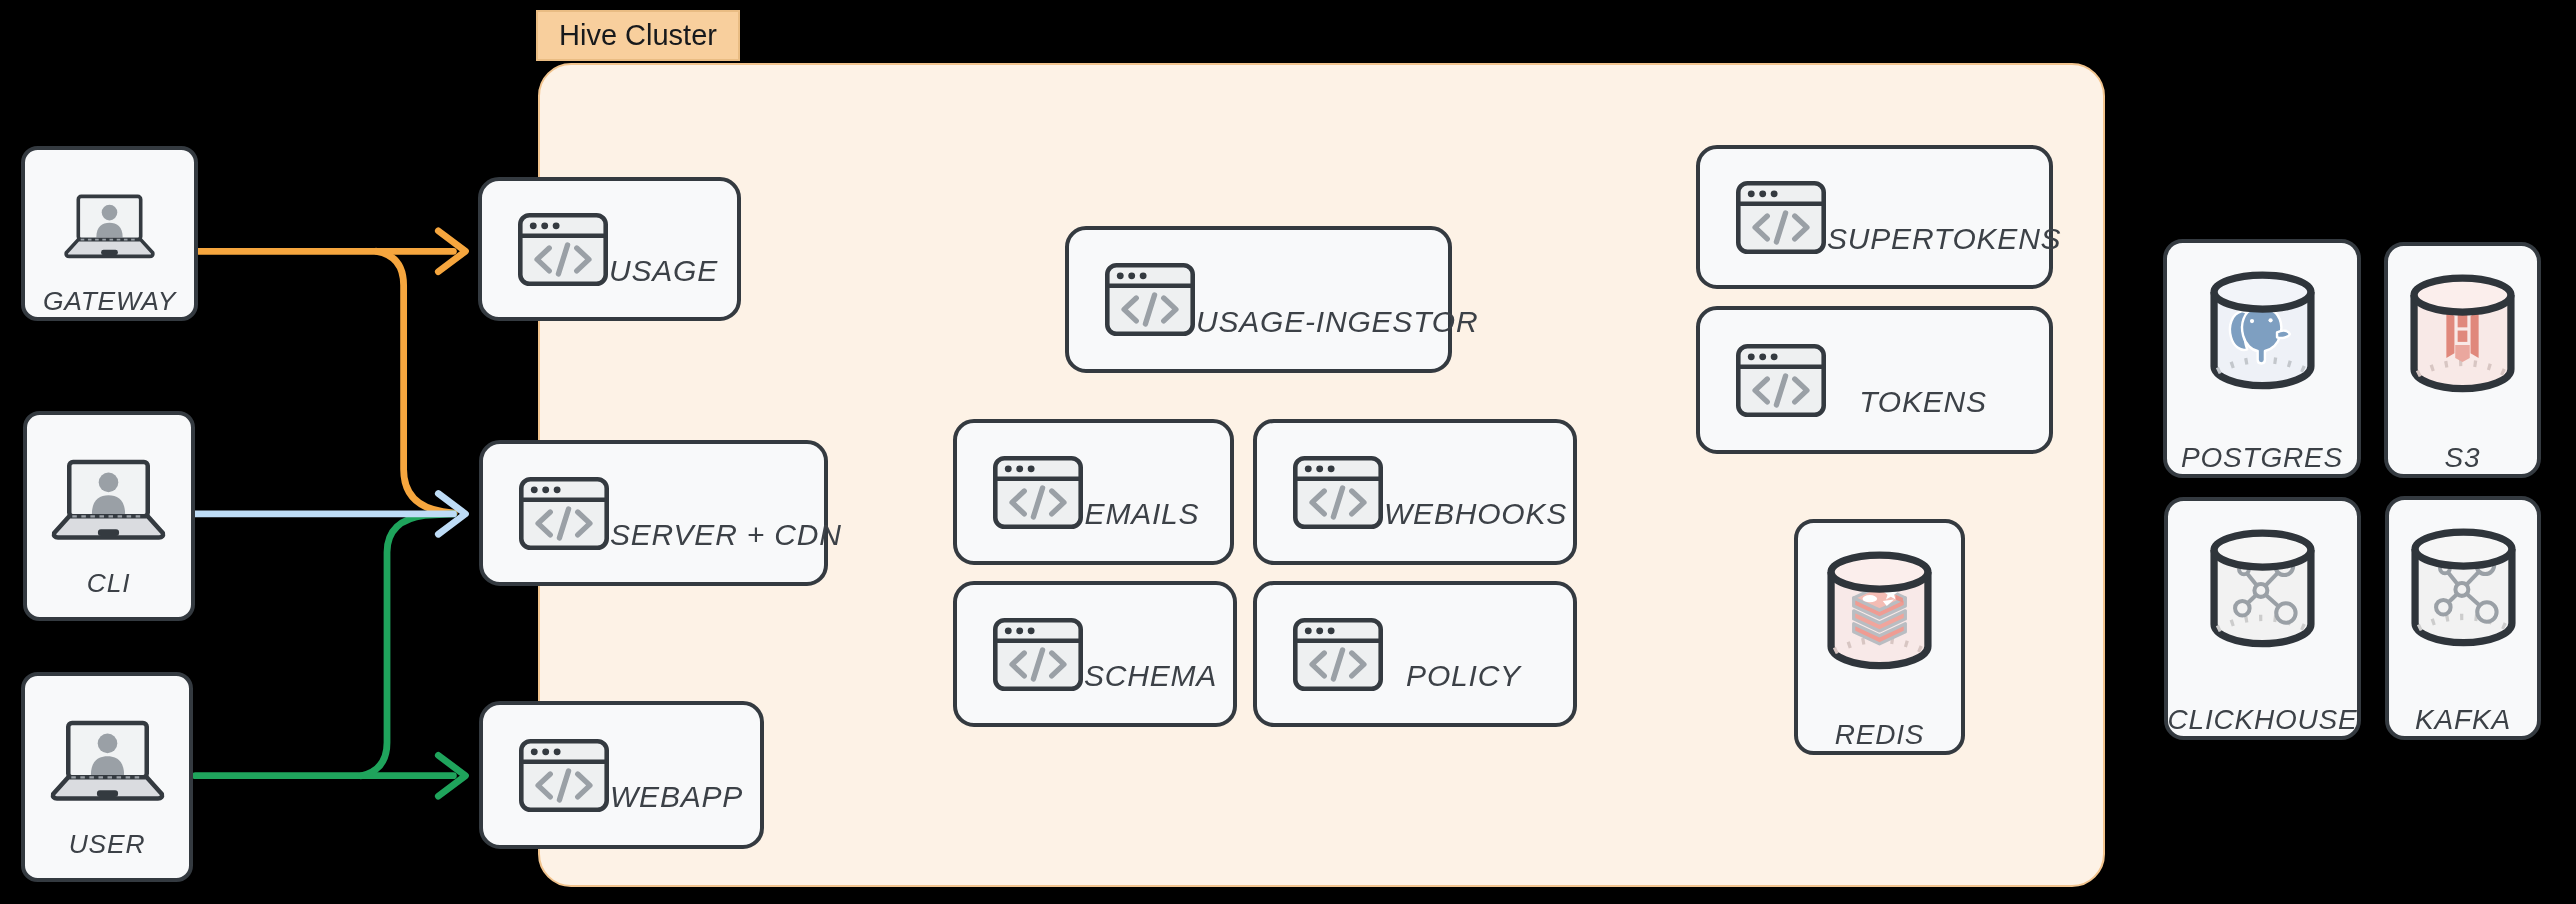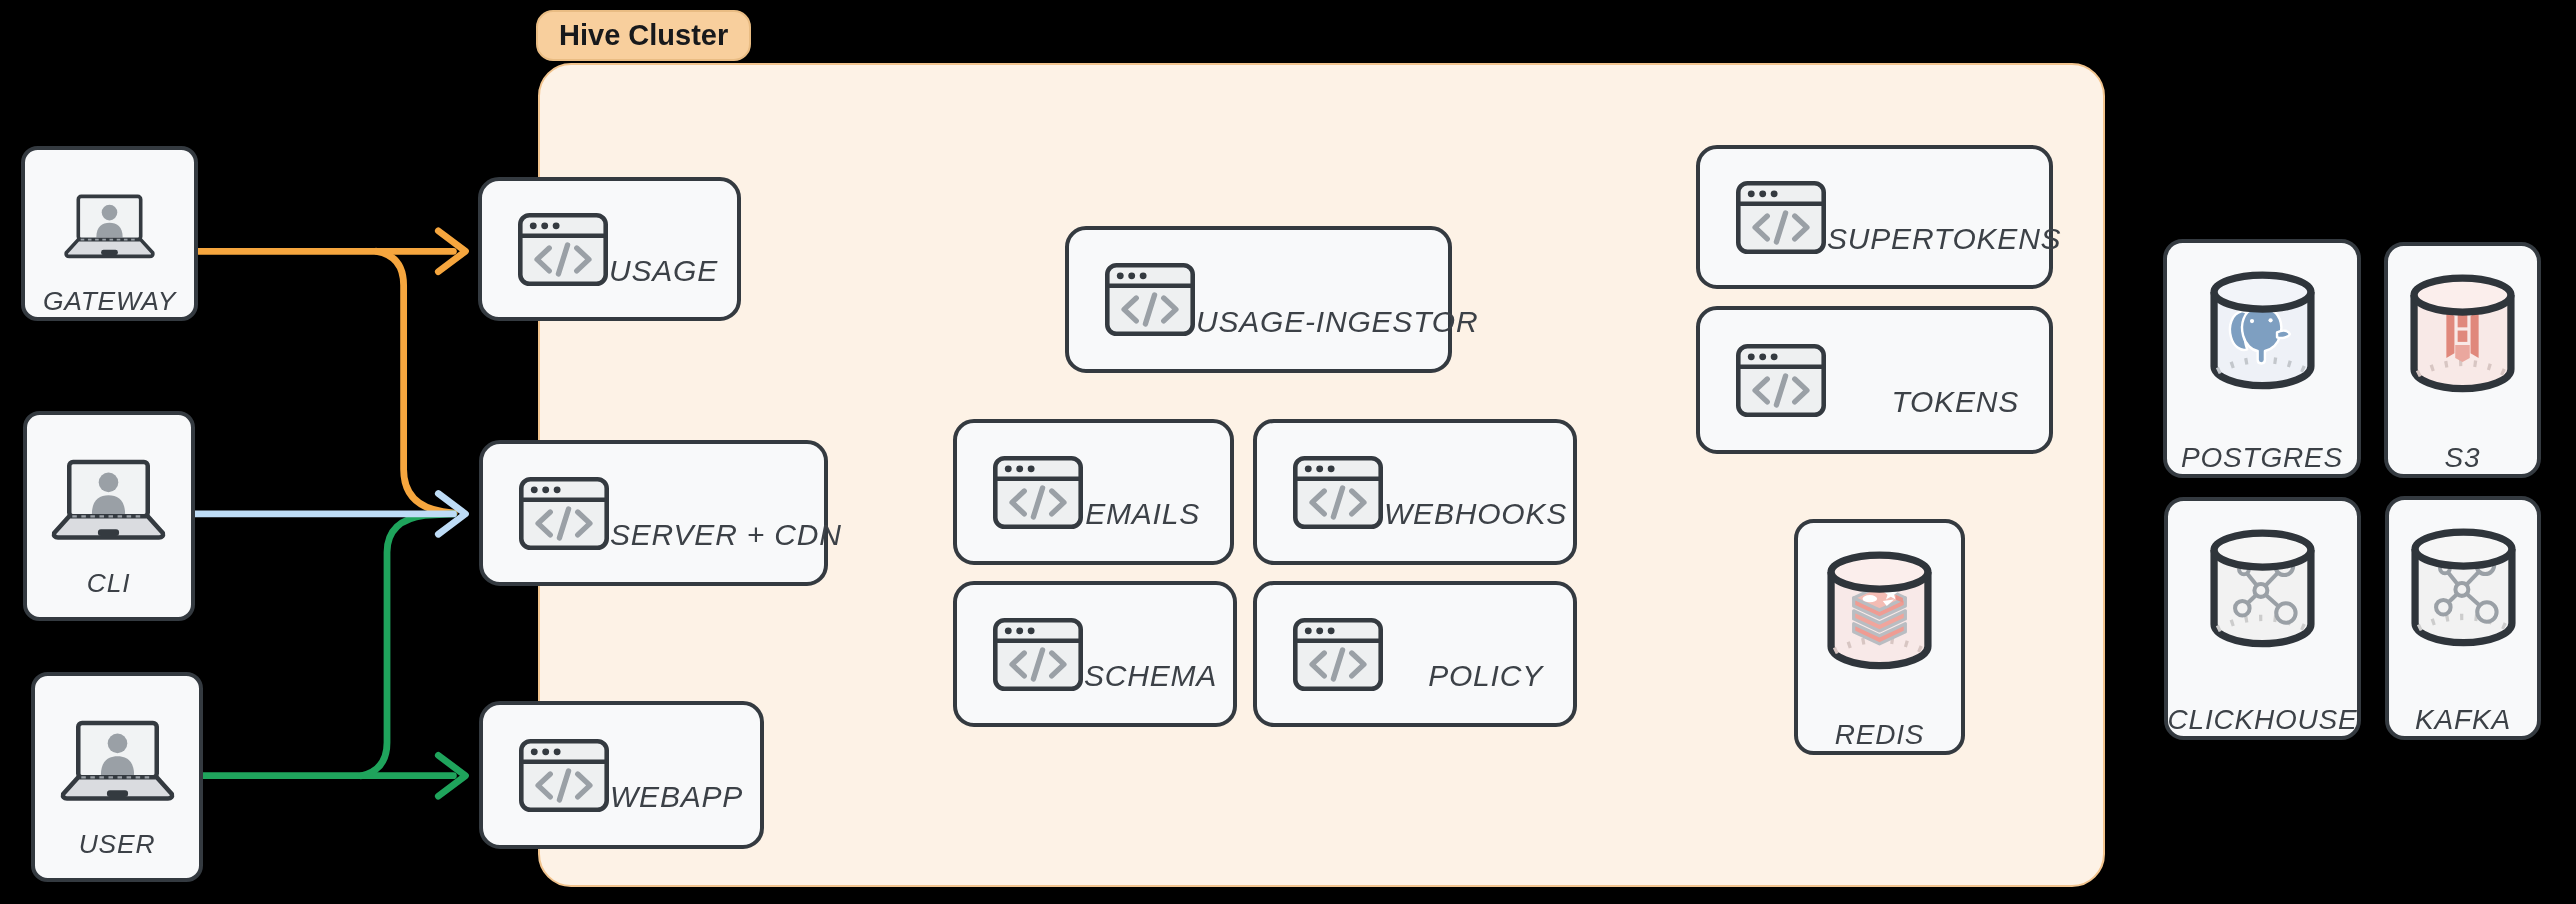--- a/index.html
+++ b/index.html
@@ -9,8 +9,8 @@
   .cluster{position:absolute;left:538px;top:63px;width:1567px;height:824px;
            background:#fdf2e6;border:2.3px solid #f2c48e;border-radius:33px;box-sizing:border-box;z-index:1;}
   .cluster-label{position:absolute;left:536px;top:9.8px;z-index:3;background:#f8cf9d;
-           border:2.3px solid #e9bc83;border-radius:17px;padding:6px 21px;font-size:29px;
-           font-weight:700;color:#17191c;line-height:1.2;}
+           border:2.3px solid #e9bc83;border-radius:0;padding:6px 21px;font-size:29px;
+           font-weight:400;color:#17191c;line-height:1.2;}
   .node{position:absolute;background:#f8f9fa;border:4.5px solid #343a40;box-sizing:border-box;z-index:3;}
   .svc{border-radius:21px;display:flex;align-items:center;padding:0 30px 0 35px;}
   .svc .ic{flex:0 0 auto;display:block;}

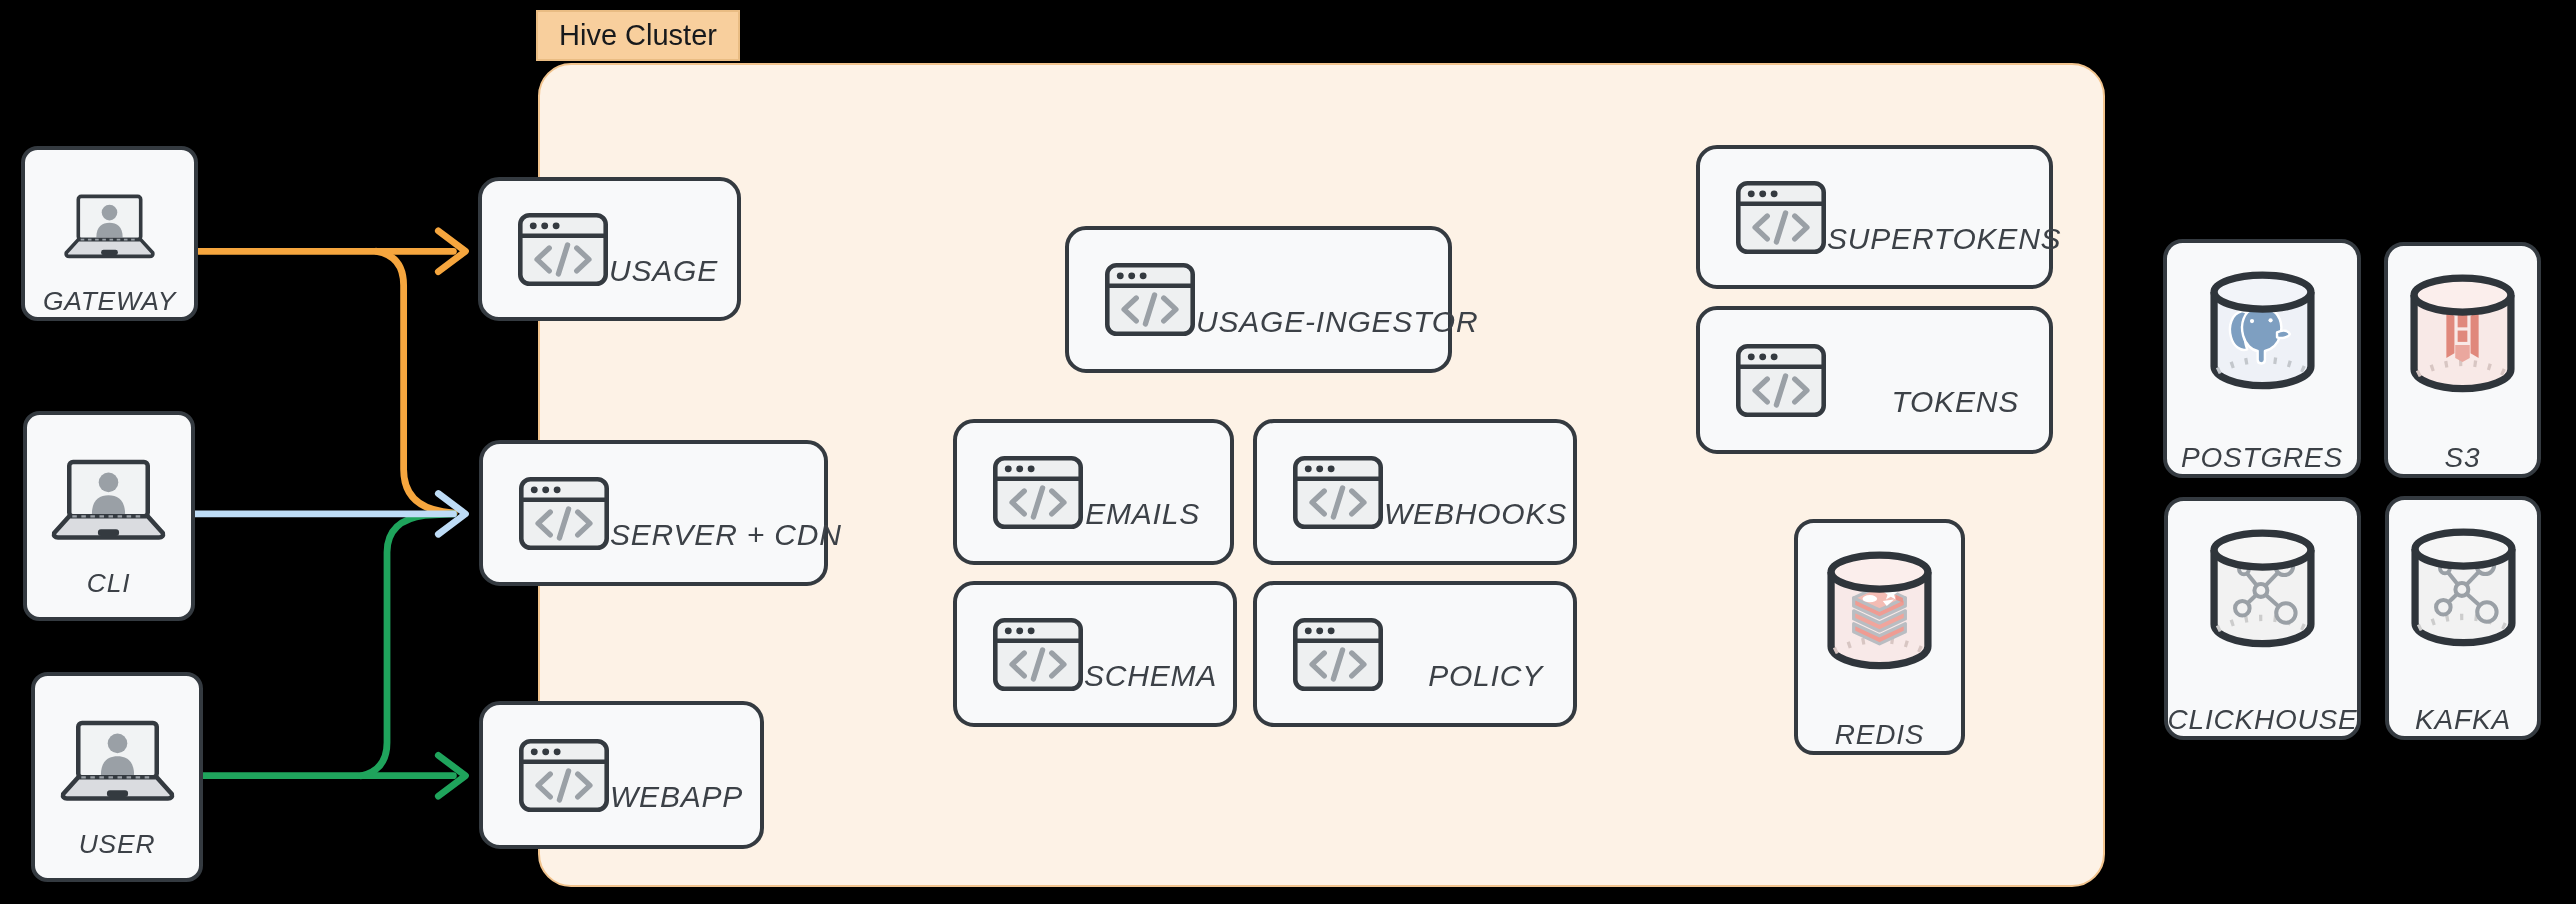--- a/index.html
+++ b/index.html
@@ -14,7 +14,7 @@
   .node{position:absolute;background:#f8f9fa;border:4.5px solid #343a40;box-sizing:border-box;z-index:3;}
   .svc{border-radius:21px;display:flex;align-items:center;padding:0 30px 0 35px;}
   .svc .ic{flex:0 0 auto;display:block;}
-  .svc .lbl{flex:1 1 auto;text-align:right;margin-top:44px;}
+  .svc .lbl{flex:1 1 auto;text-align:center;margin-top:44px;}
   .lbl{font-style:italic;font-size:30px;color:#3c4147;letter-spacing:0.8px;white-space:nowrap;}
   .actor{border-radius:16.6px;display:flex;flex-direction:column;align-items:center;justify-content:flex-start;}
   .actor .ic{margin-top:44px;}

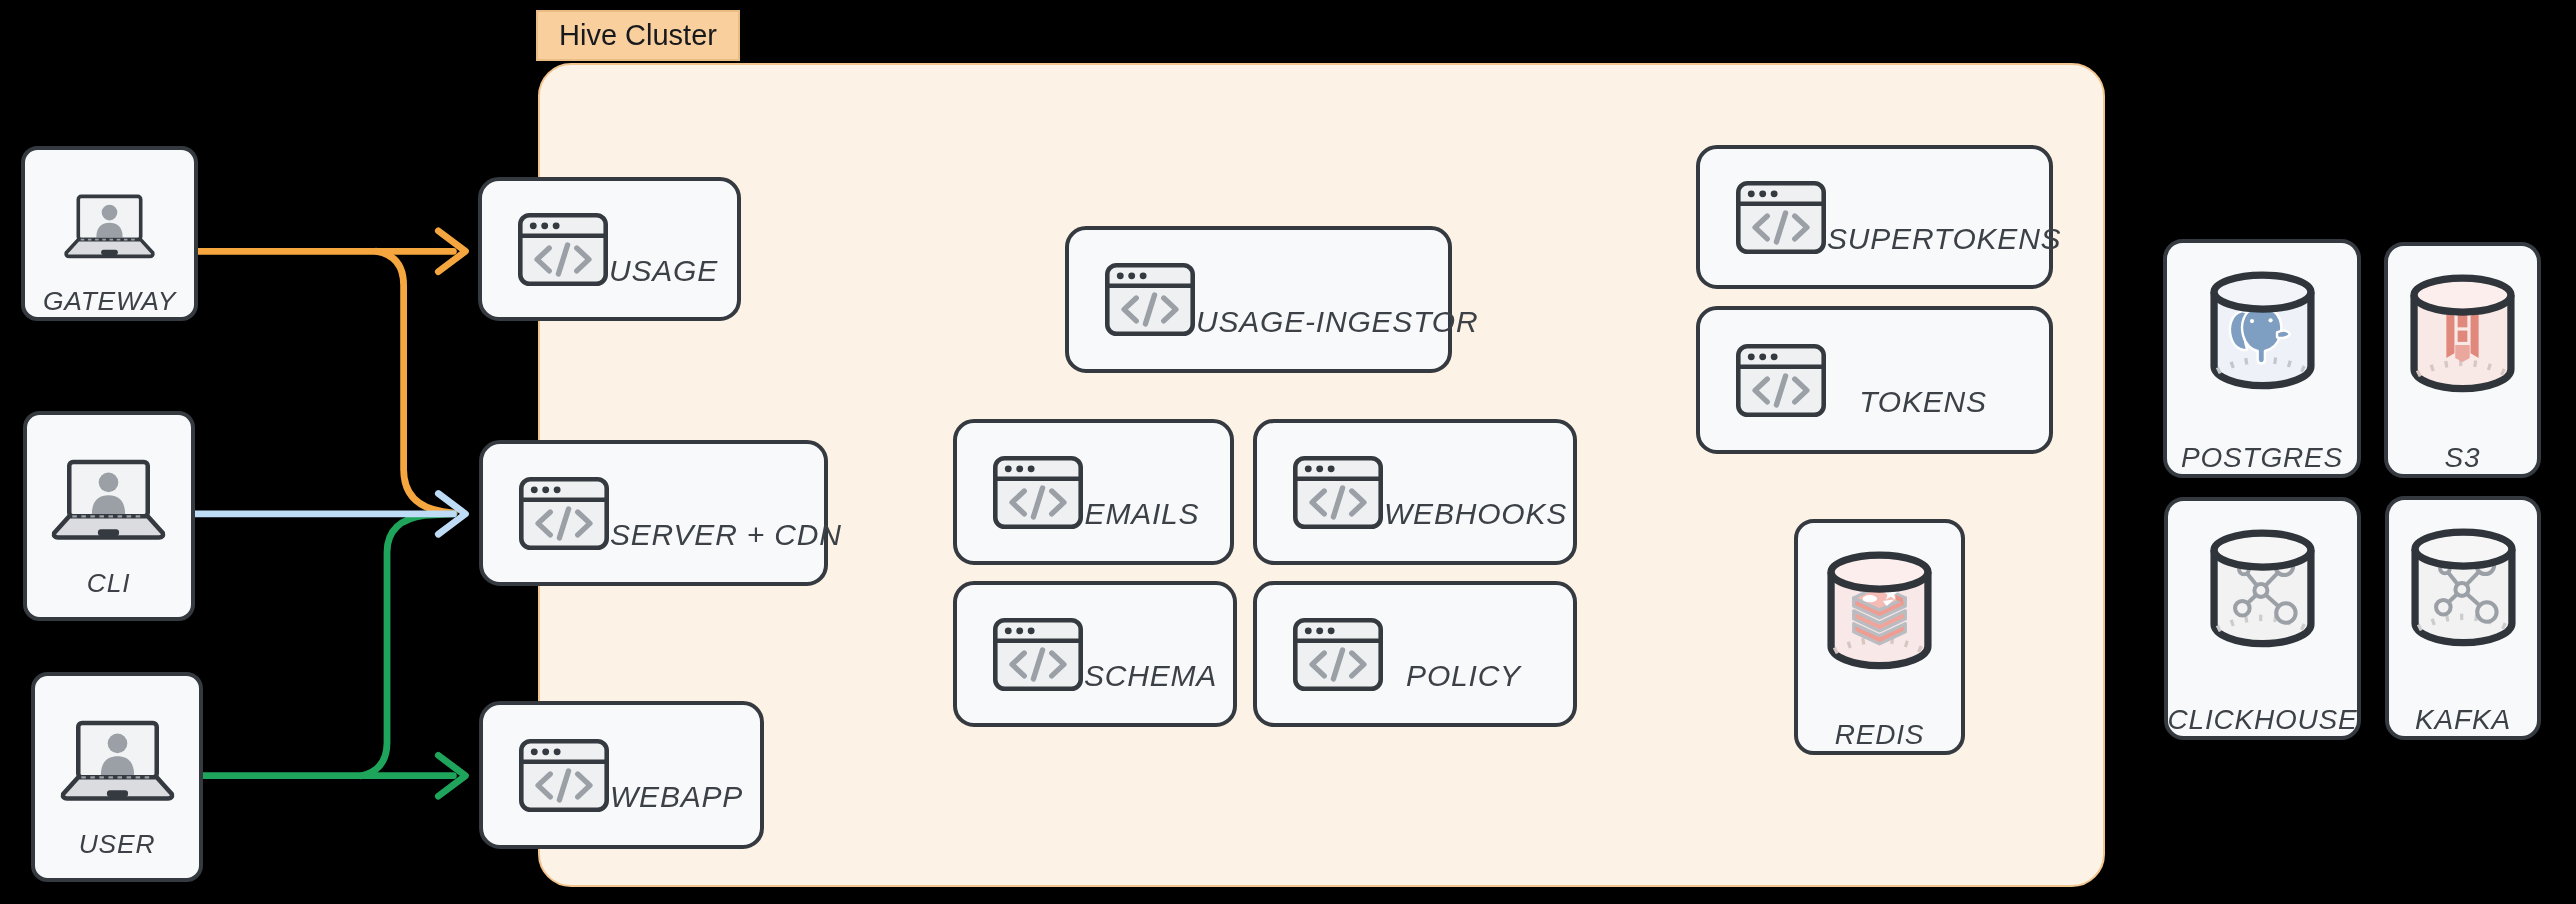--- a/index.html
+++ b/index.html
@@ -144,7 +144,7 @@
       </svg>
     <div class="lbl">CLI</div>
   </div>
-  <div class="node actor" style="left:31px;top:672px;width:172px;height:210px;">
+  <div class="node actor" style="left:21px;top:672px;width:172px;height:210px;">
     <svg class="ic" width="121" height="83" viewBox="0 0 160 110">
         <use href="#sym-laptop"></use>
       </svg>

